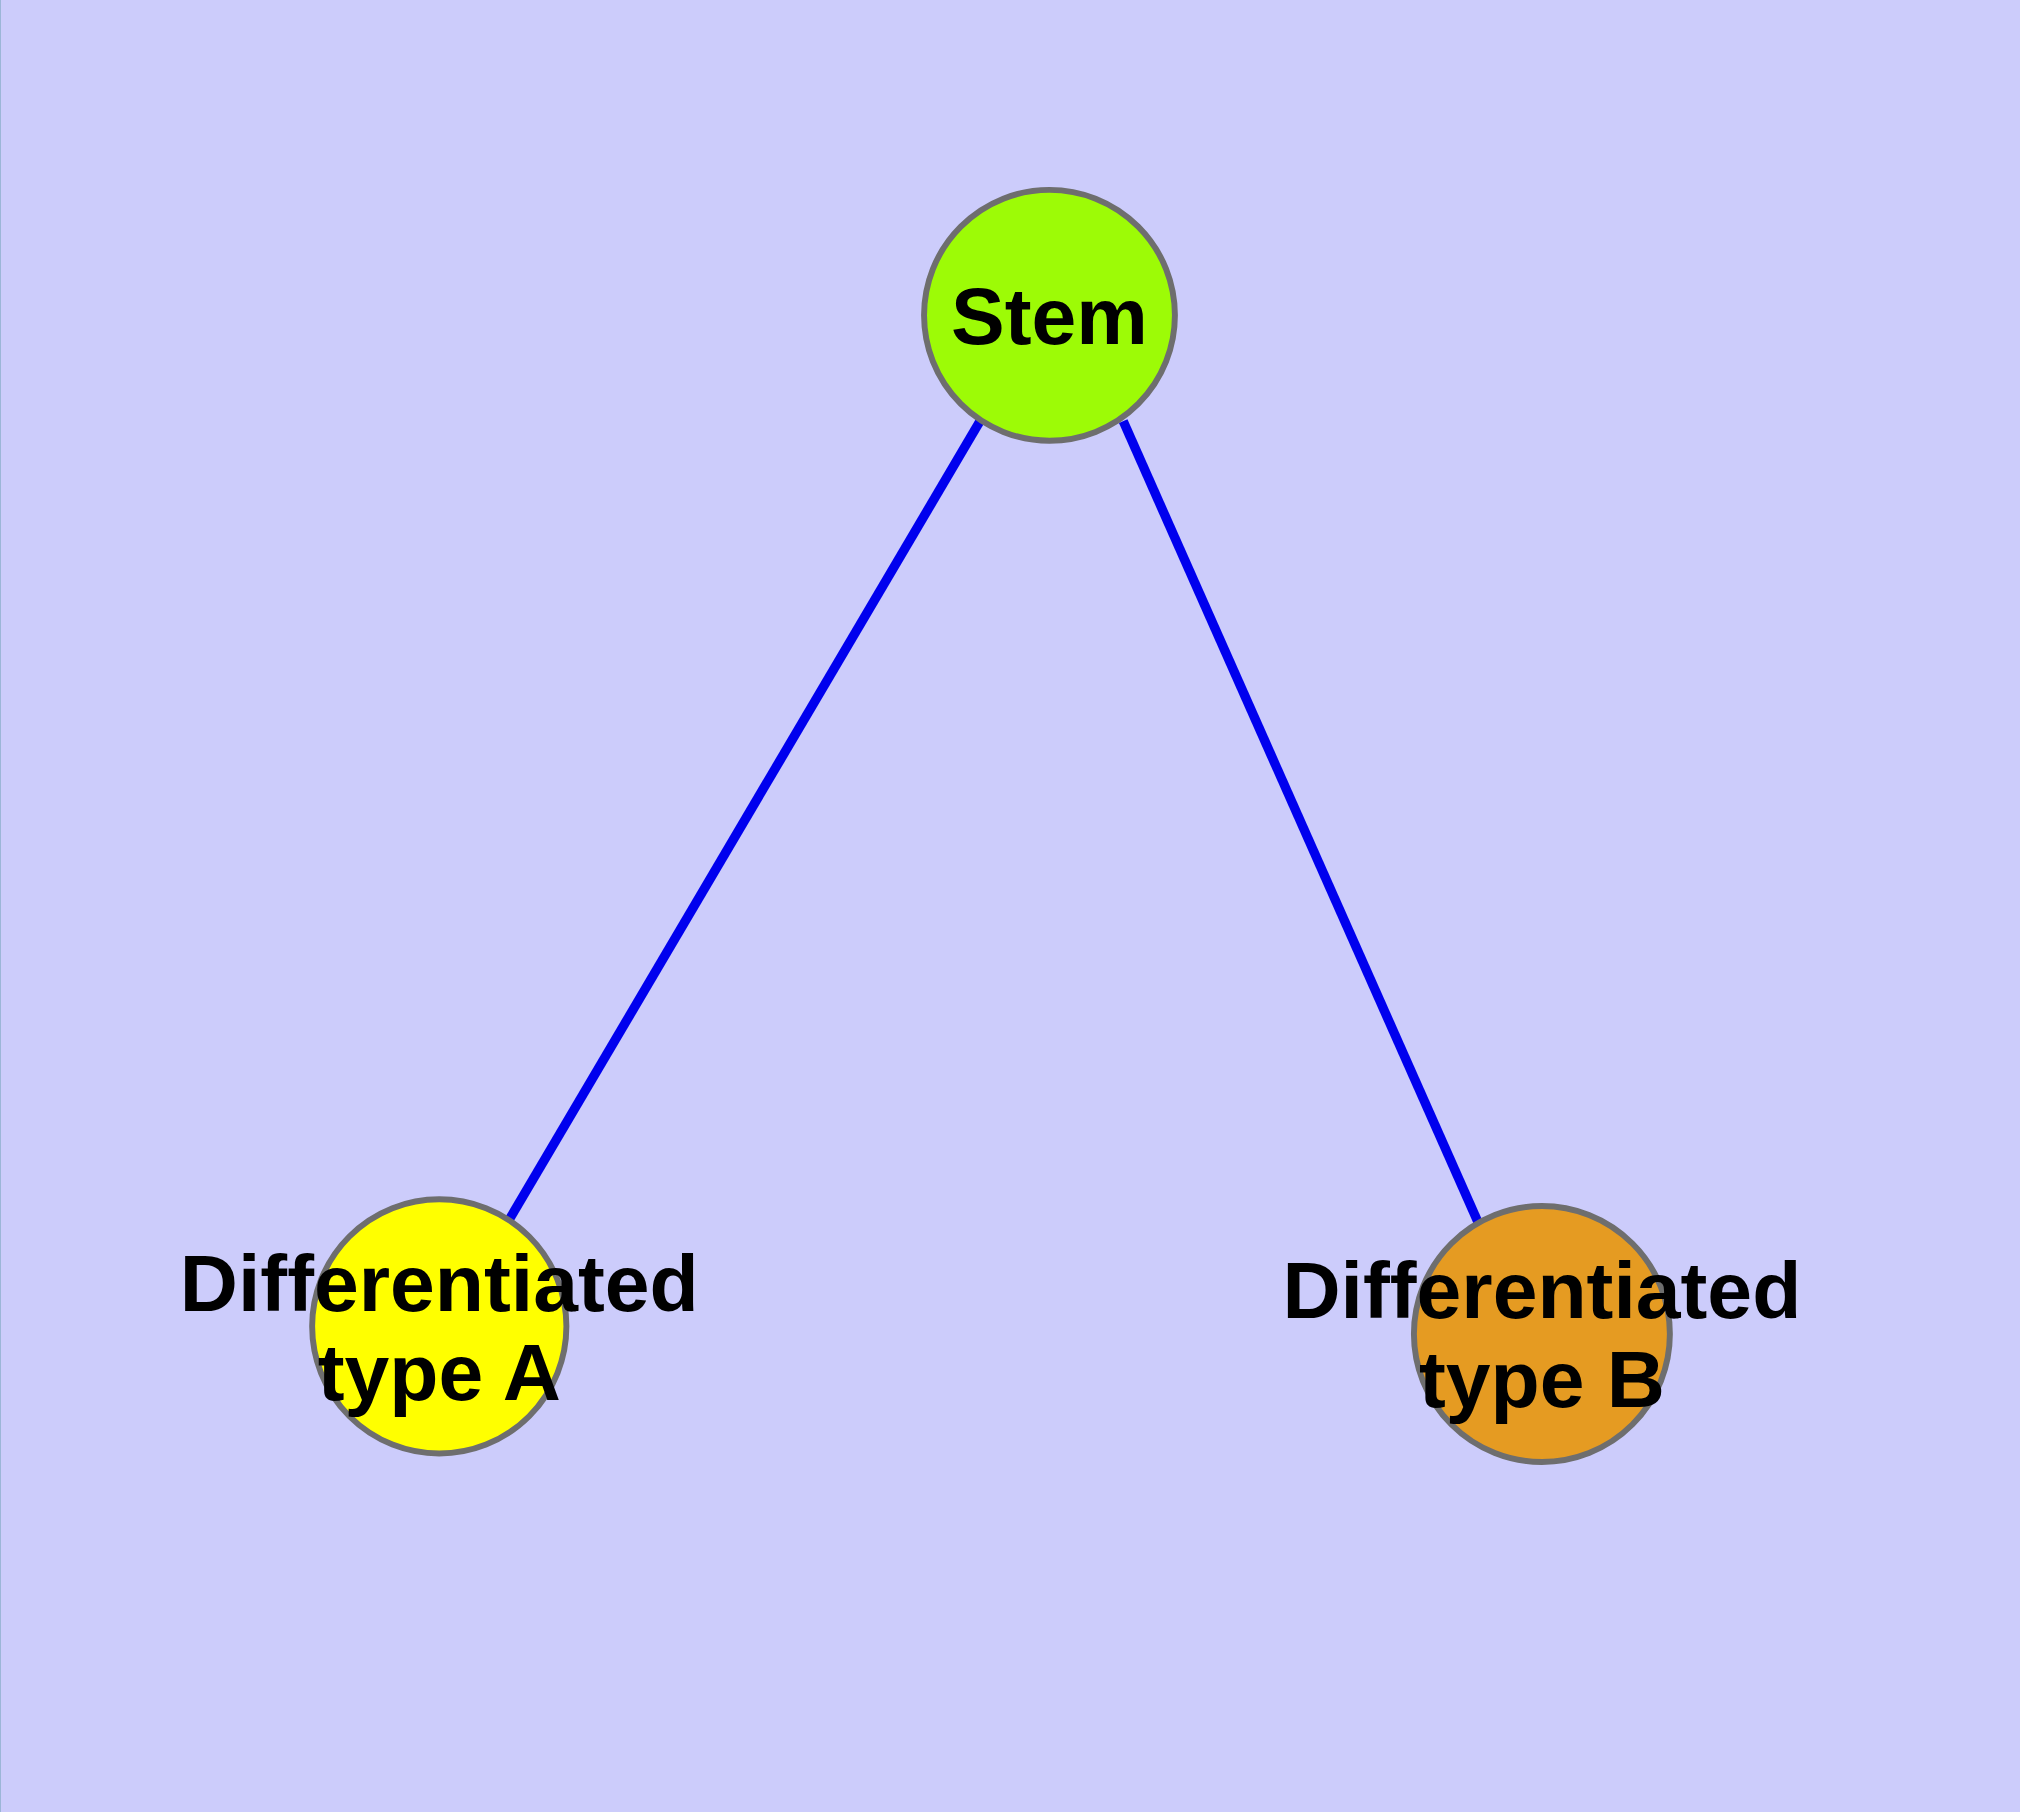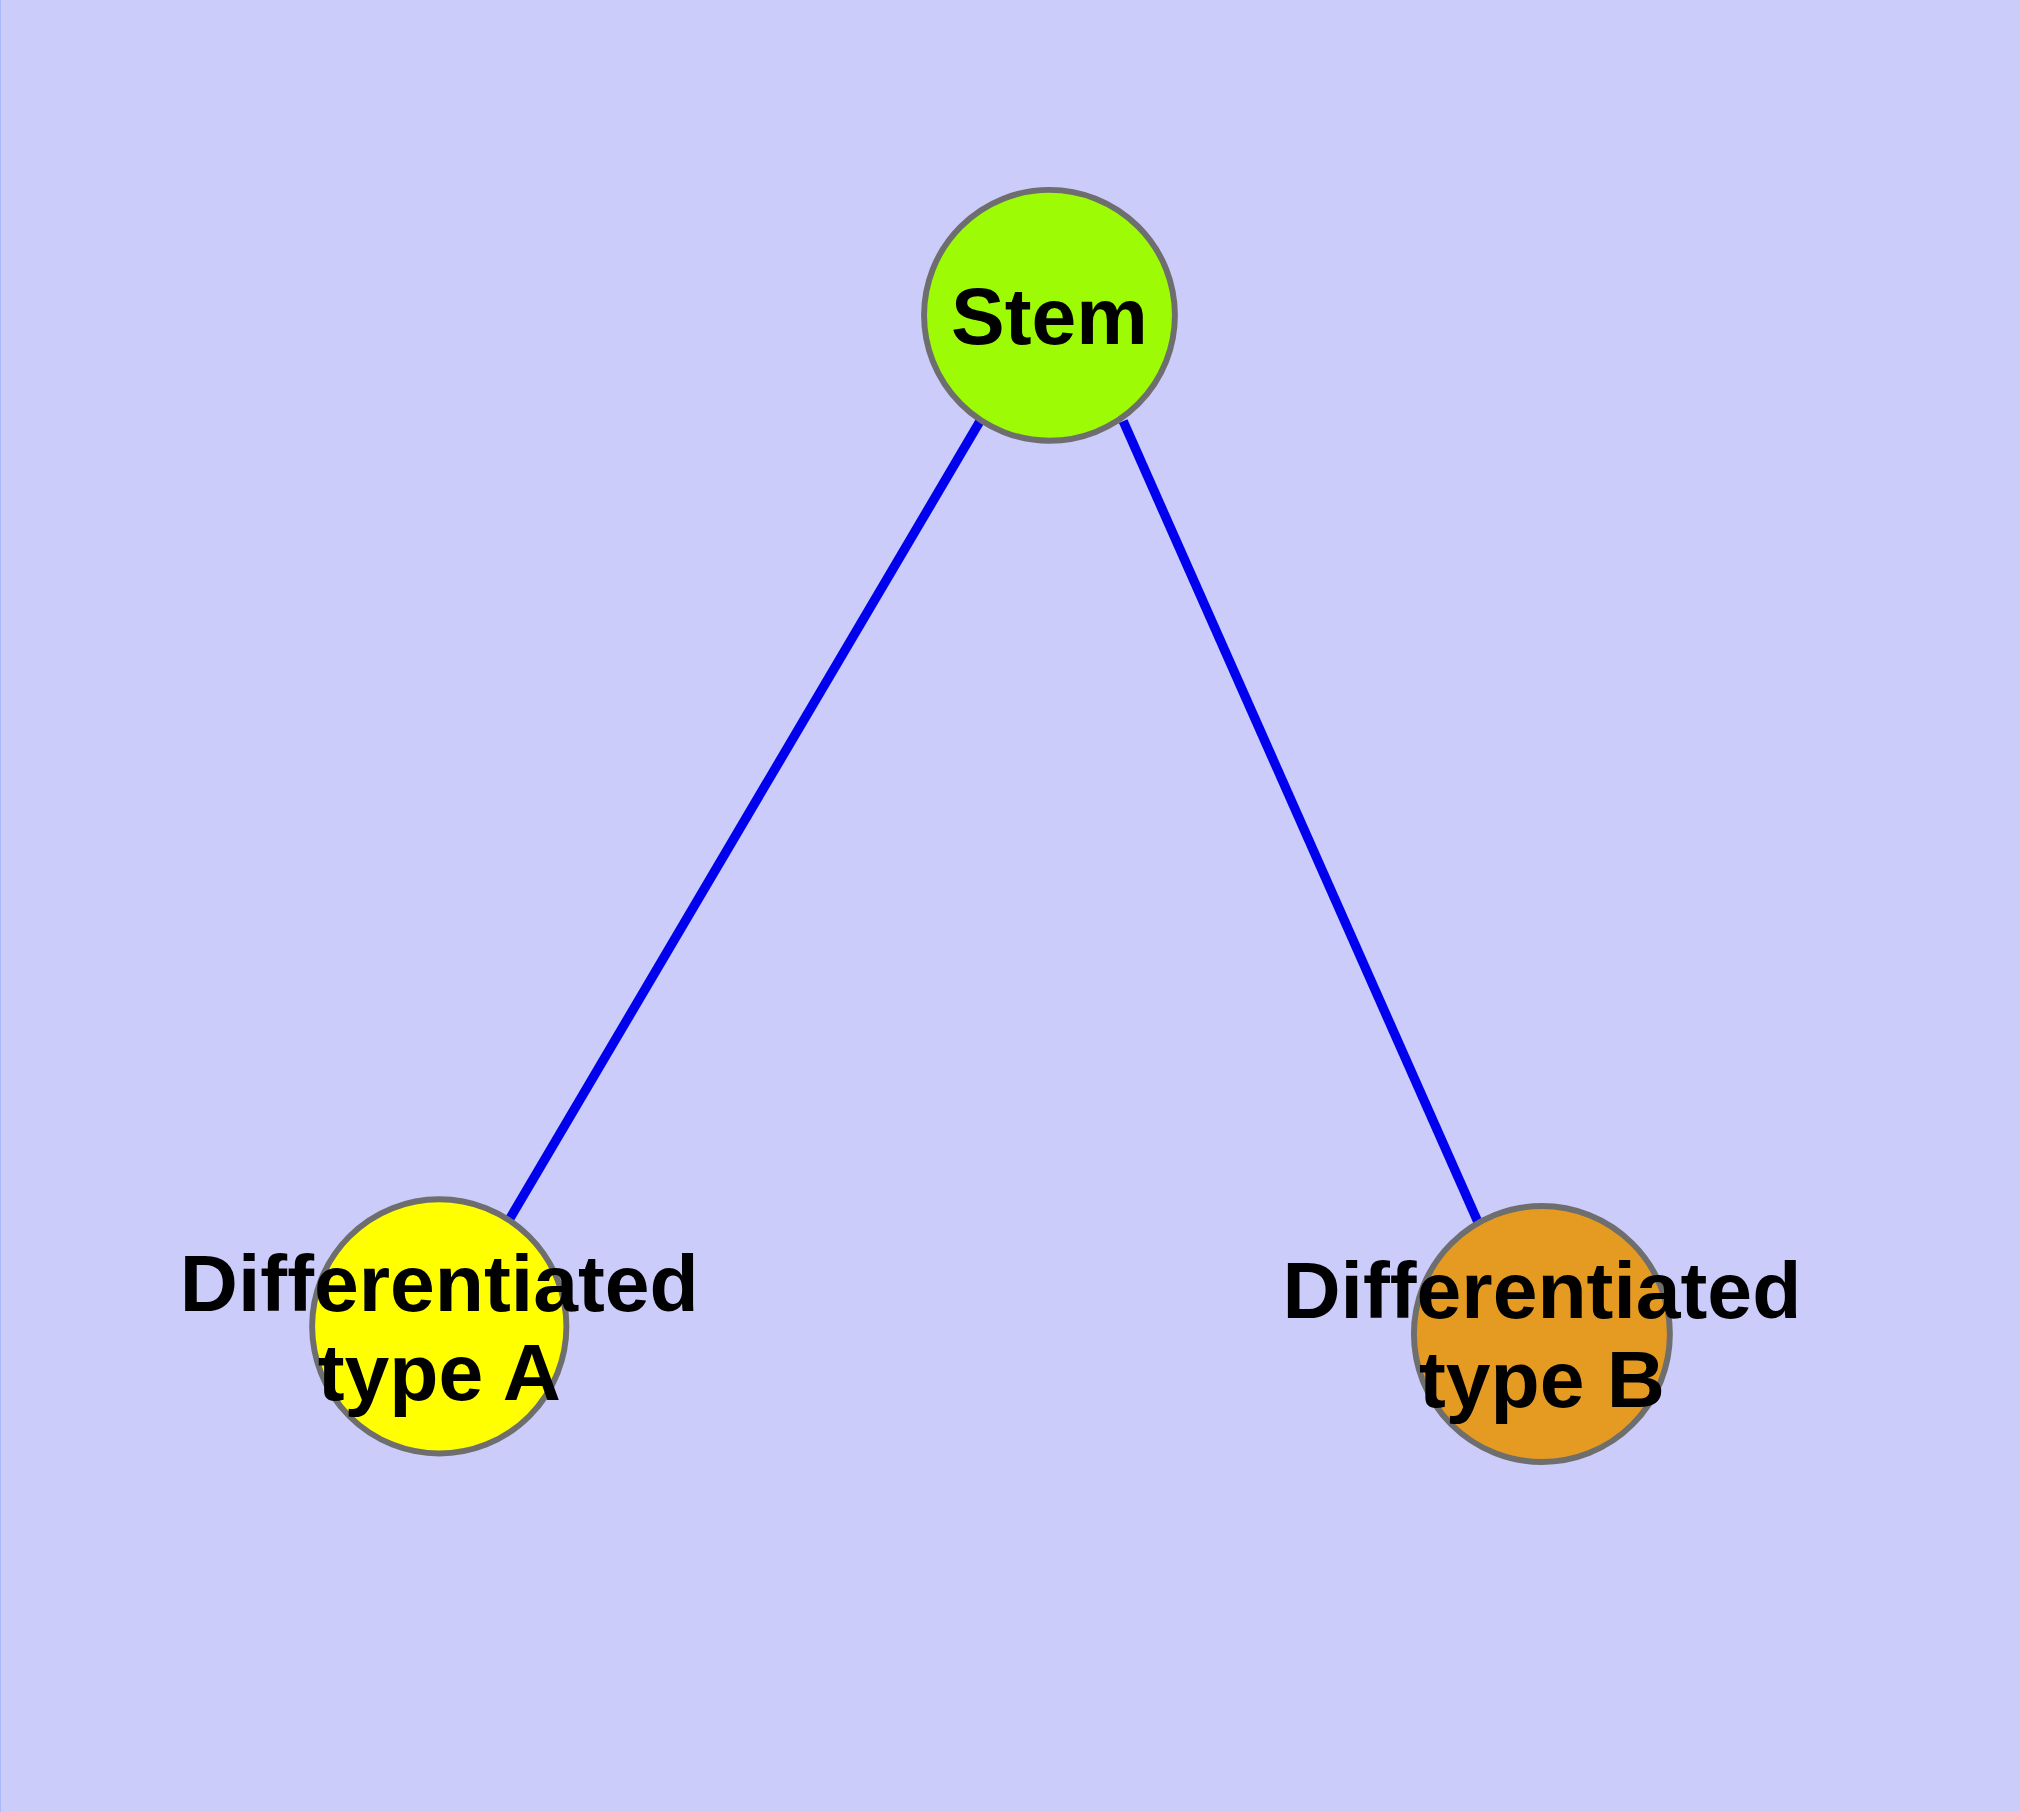--- a/index.html
+++ b/index.html
@@ -36,7 +36,7 @@
 </head>
 <body>
 
-<div id="canvas" style="background: #3b82f6;">
+<div id="canvas" style="background: #0f766e;">
   <svg id="graph-svg" viewBox="0 0 2384 2138" xmlns="http://www.w3.org/2000/svg">
 
     <rect id="bg-rect" x="0" y="0" width="2384" height="2138" fill="#ccccfb"></rect>

